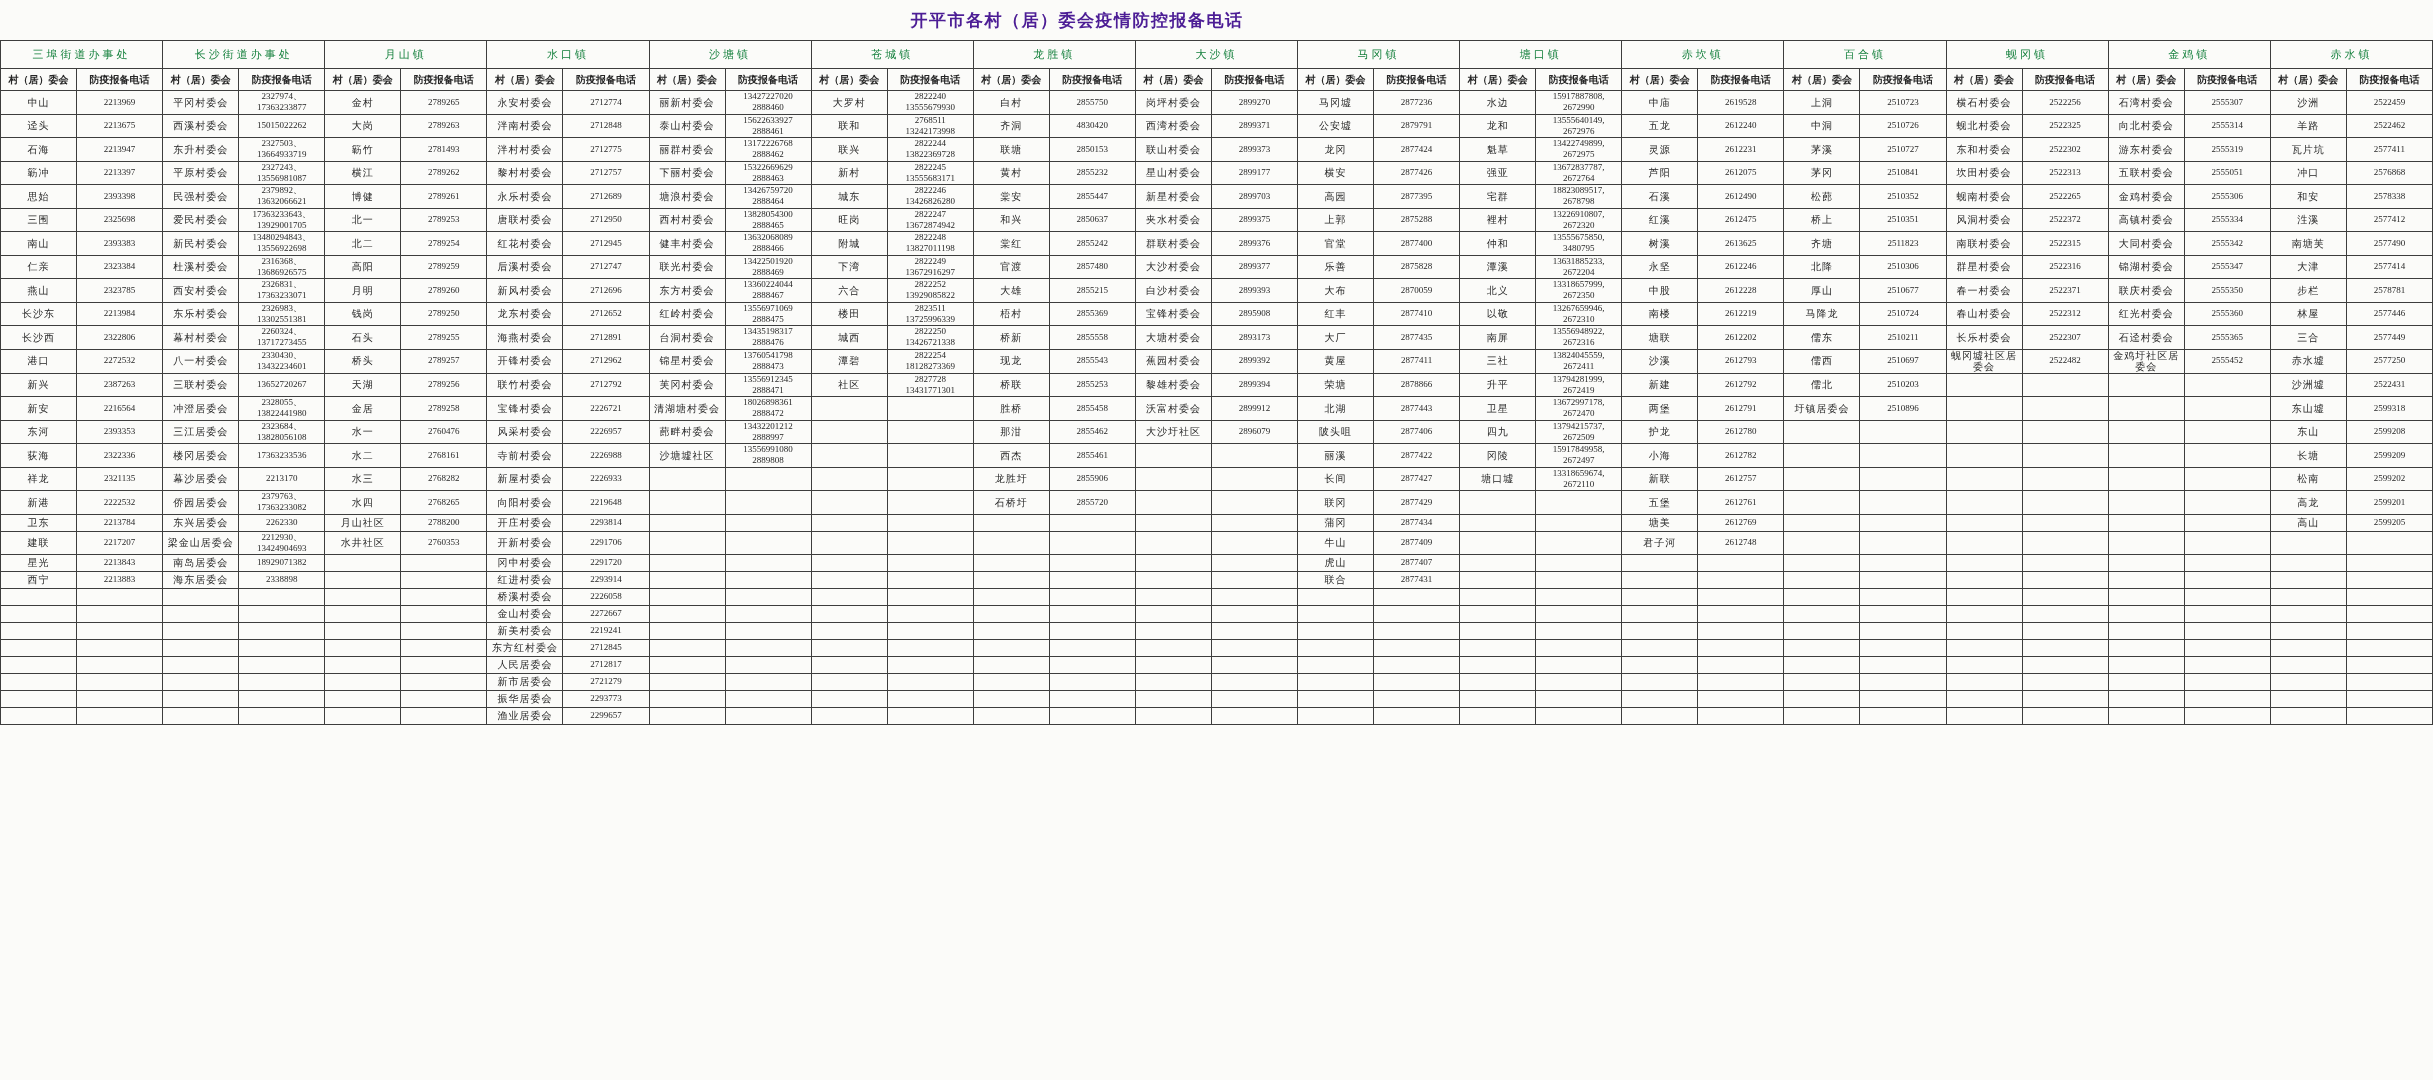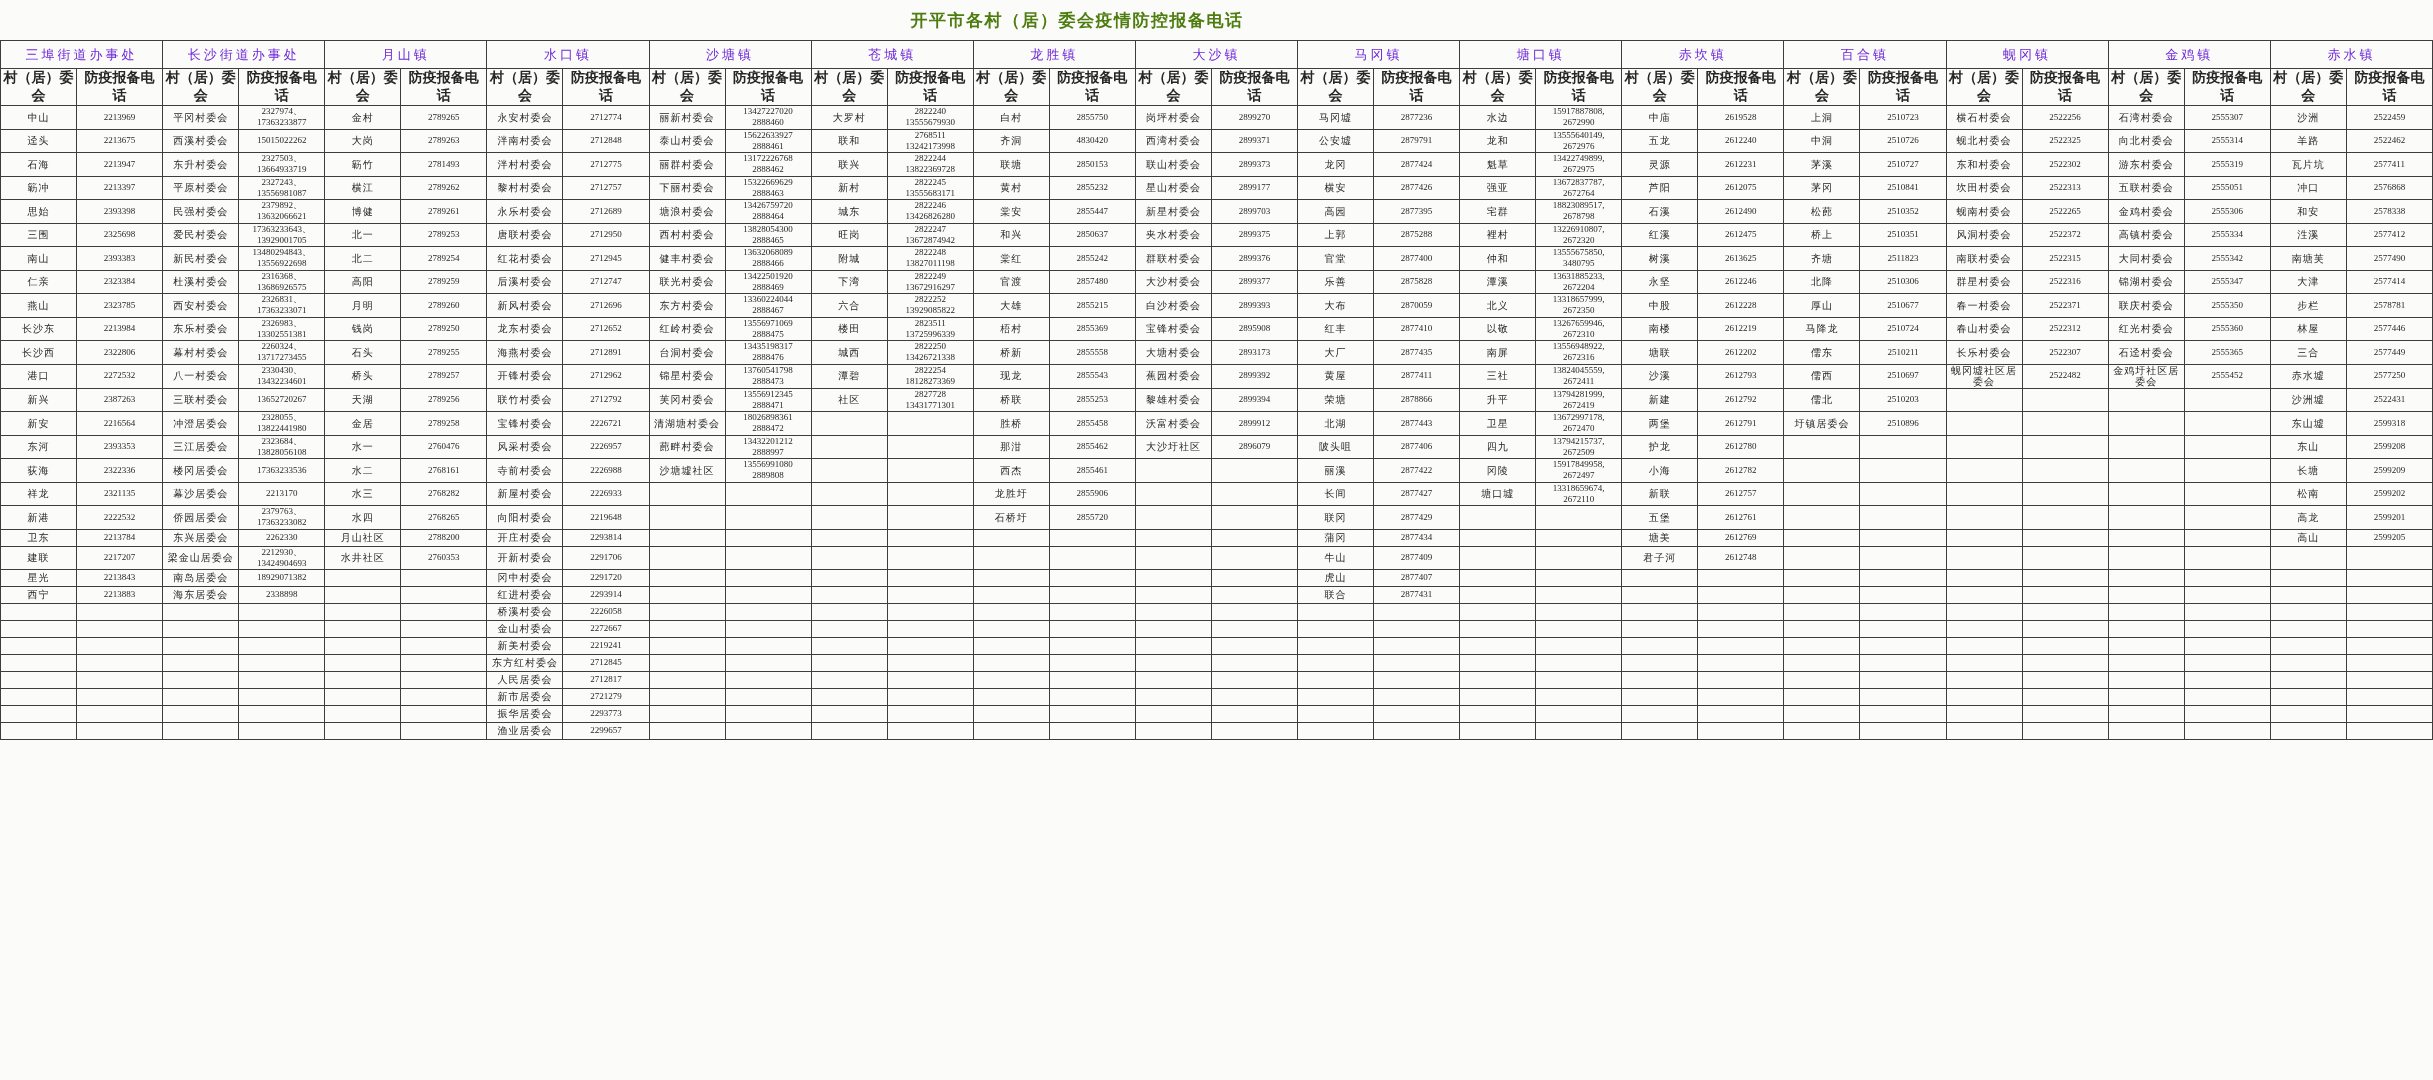--- a/index.html
+++ b/index.html
@@ -11,7 +11,7 @@
   .title-bar{
     width:2154px;height:40px;
     display:flex;align-items:center;justify-content:center;
-    font-size:17px;font-weight:bold;letter-spacing:1.5px;color:#4d7c0f;
+    font-size:17px;font-weight:bold;letter-spacing:1.5px;color:#4c1d95;
   }
   table{
     border-collapse:collapse;table-layout:fixed;width:2433px;

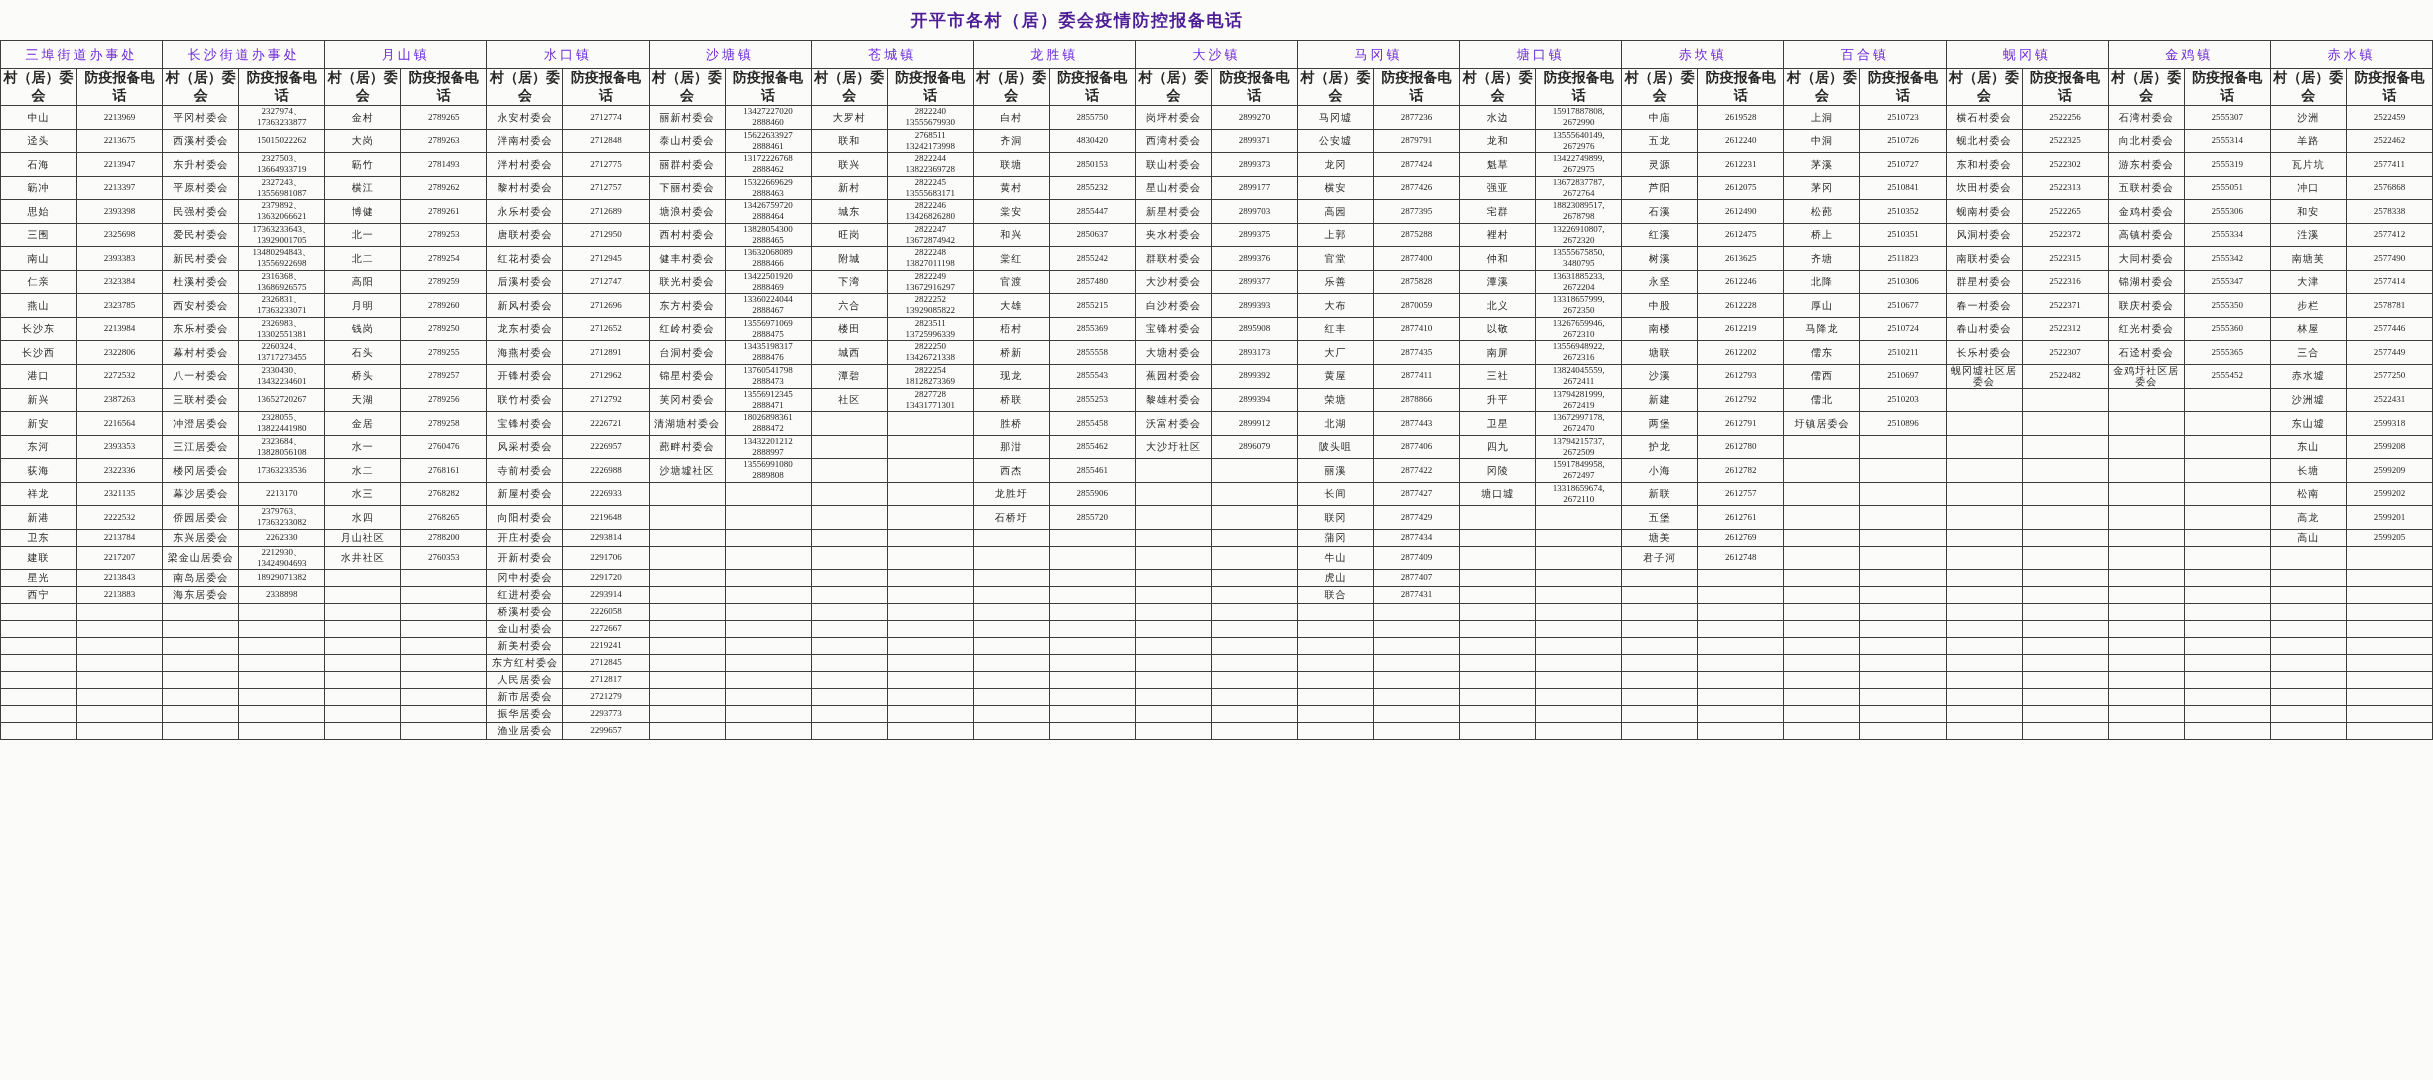--- a/index.html
+++ b/index.html
@@ -24,7 +24,7 @@
     text-align:center;vertical-align:middle;
     overflow:hidden;padding:0 1px;
   }
-  th.town{height:27px;font-size:13px;font-weight:normal;letter-spacing:3px;color:#6d28d9}
+  th.town{height:27px;font-size:11px;font-weight:normal;letter-spacing:3px;color:#15803d}
   th.sub{height:21px;font-size:14px;font-weight:bold;letter-spacing:0}
   tbody tr{height:17px}
   td.name{font-size:10px;letter-spacing:1px;line-height:1.15}

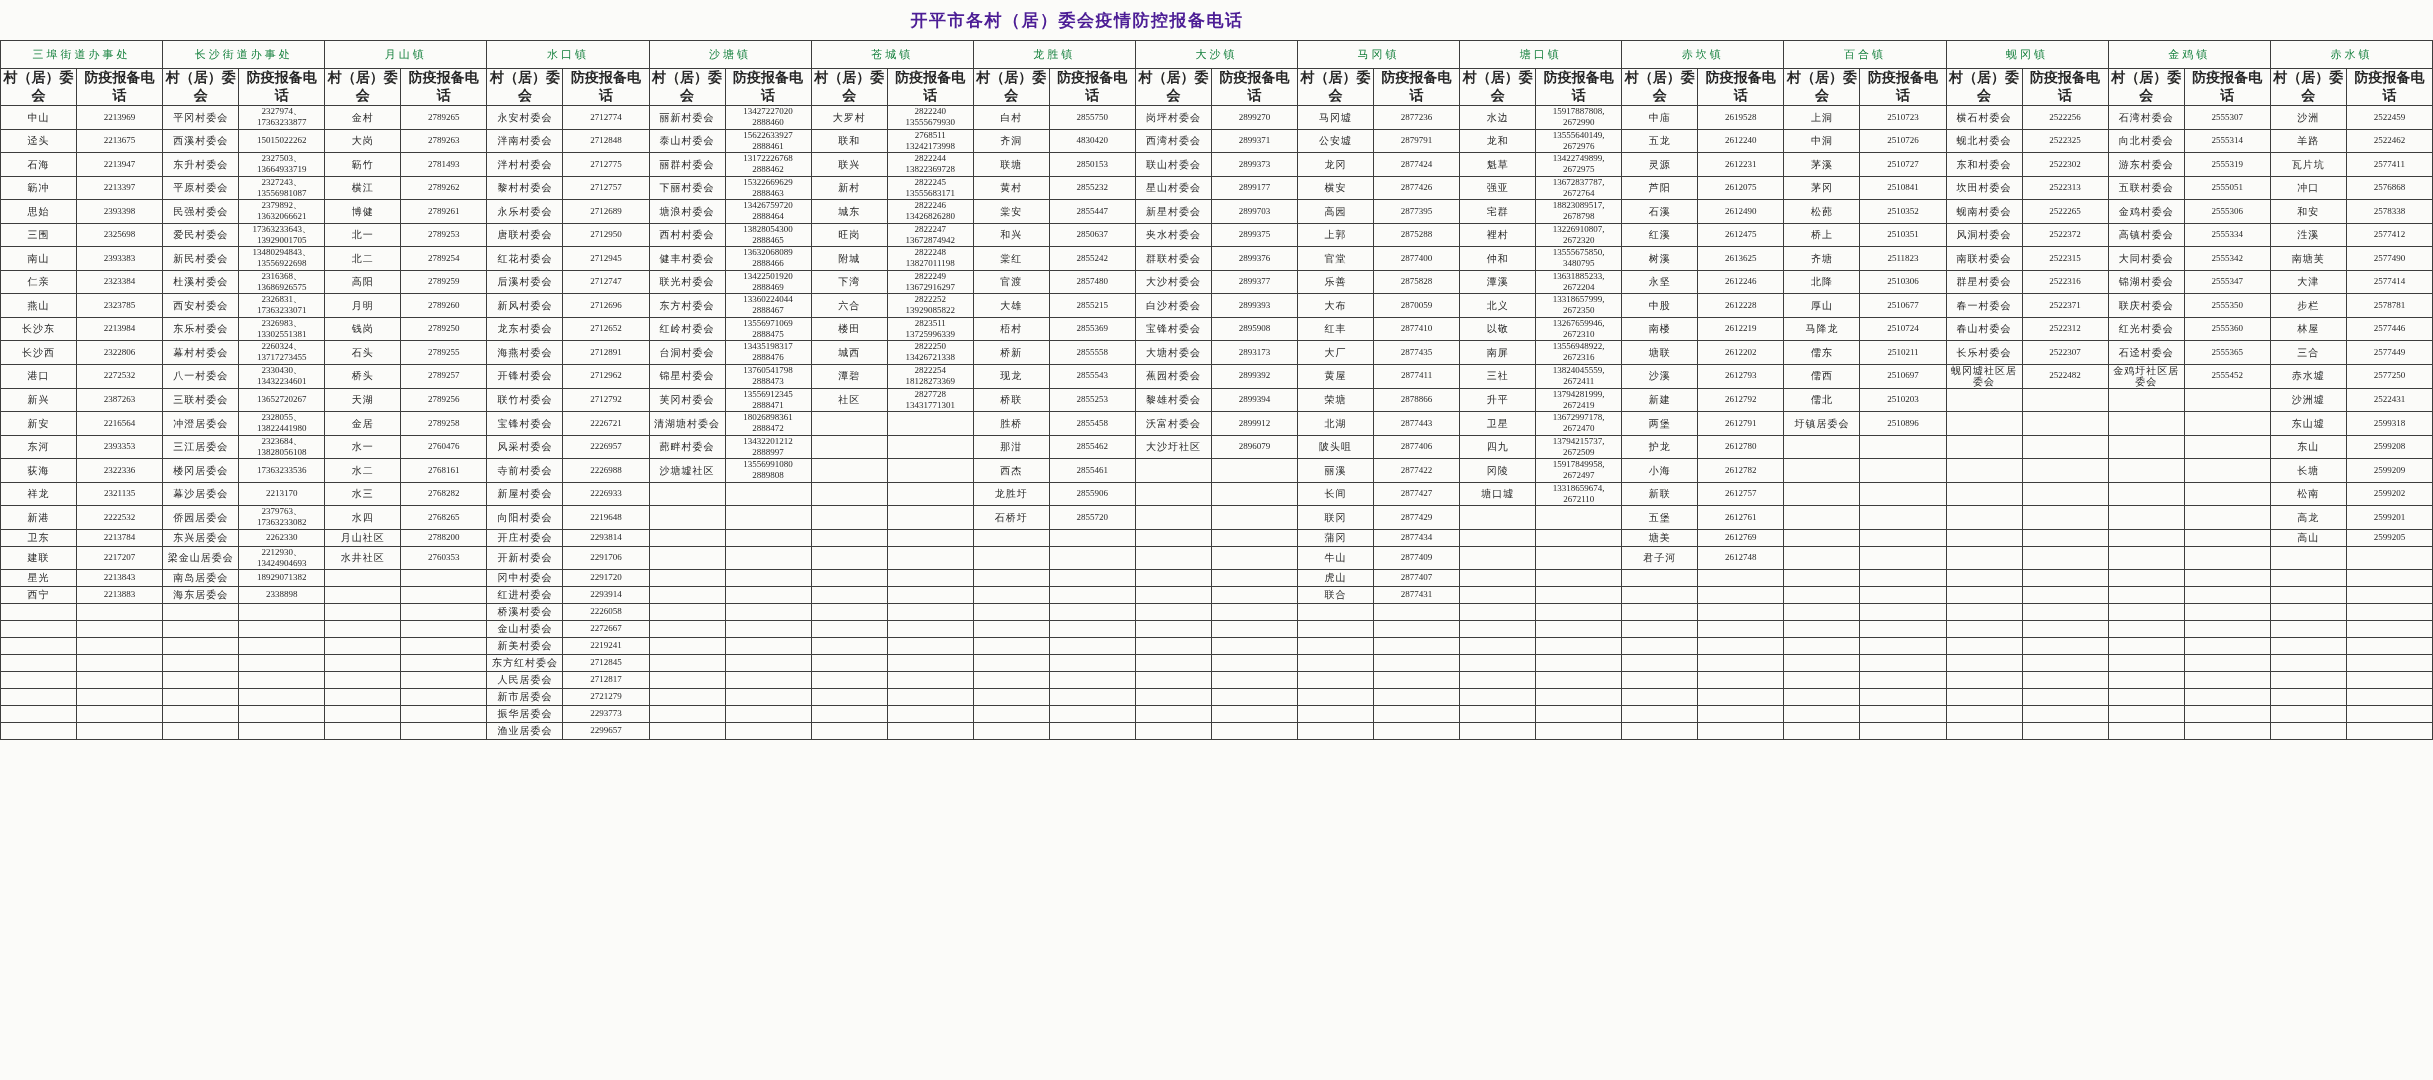--- a/index.html
+++ b/index.html
@@ -25,7 +25,7 @@
     overflow:hidden;padding:0 1px;
   }
   th.town{height:27px;font-size:11px;font-weight:normal;letter-spacing:3px;color:#15803d}
-  th.sub{height:21px;font-size:14px;font-weight:bold;letter-spacing:0}
+  th.sub{height:21px;font-size:10px;font-weight:bold;letter-spacing:0}
   tbody tr{height:17px}
   td.name{font-size:10px;letter-spacing:1px;line-height:1.15}
   td.phone{font-size:9px;white-space:pre-line;line-height:1.25;letter-spacing:0}

